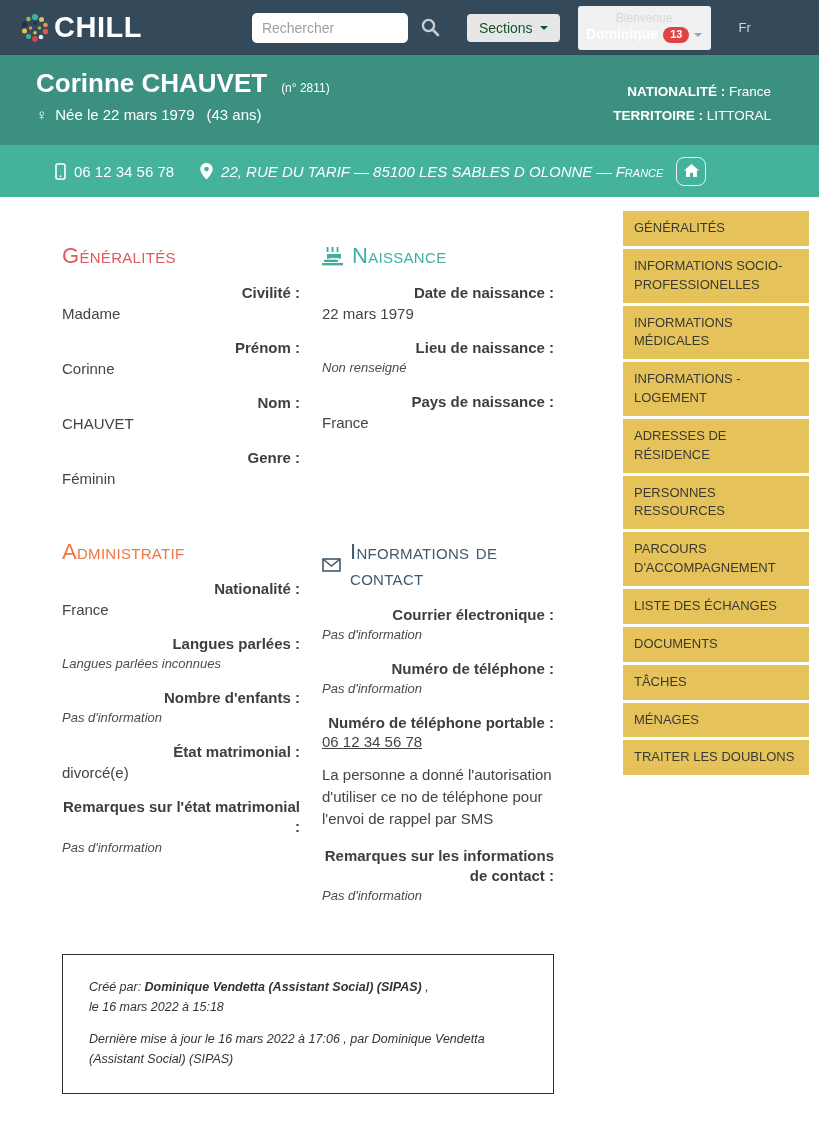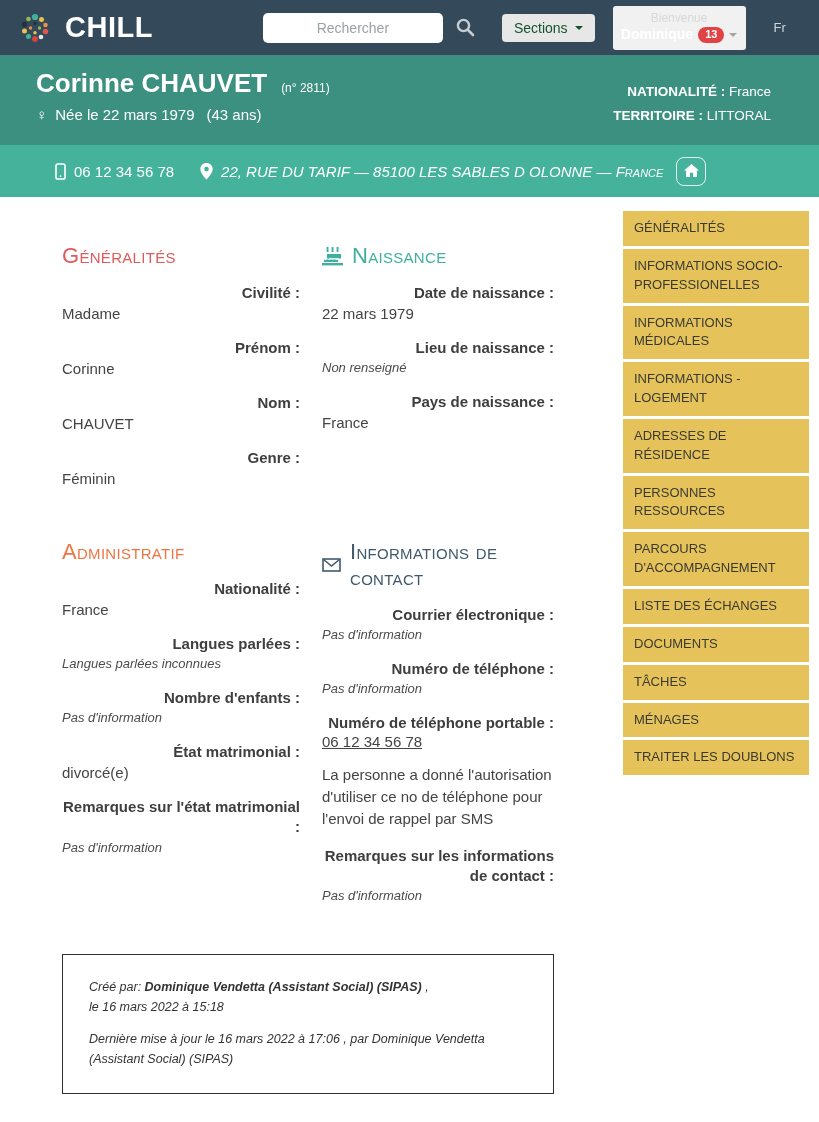--- a/index.html
+++ b/index.html
@@ -8,7 +8,7 @@
 
   
   .navbar { height:55px; background:#344a5b; display:flex; align-items:center; padding:0 30px 0 18px; }
-  .brand { display:flex; align-items:center; gap:13px; cursor:pointer; }
+  .brand { display:flex; align-items:center; gap:2px; cursor:pointer; }
   .brand-text { color:#fff; font-size:29px; font-weight:800; letter-spacing:.5px; }
   .search-input { margin-left:110px; width:180px; height:30px; border:none; border-radius:5px; padding:0 10px; font-size:14px; color:#333; outline:none; font-family:inherit;text-align:center; }
   .search-input::placeholder { color:#9aa2a9; }

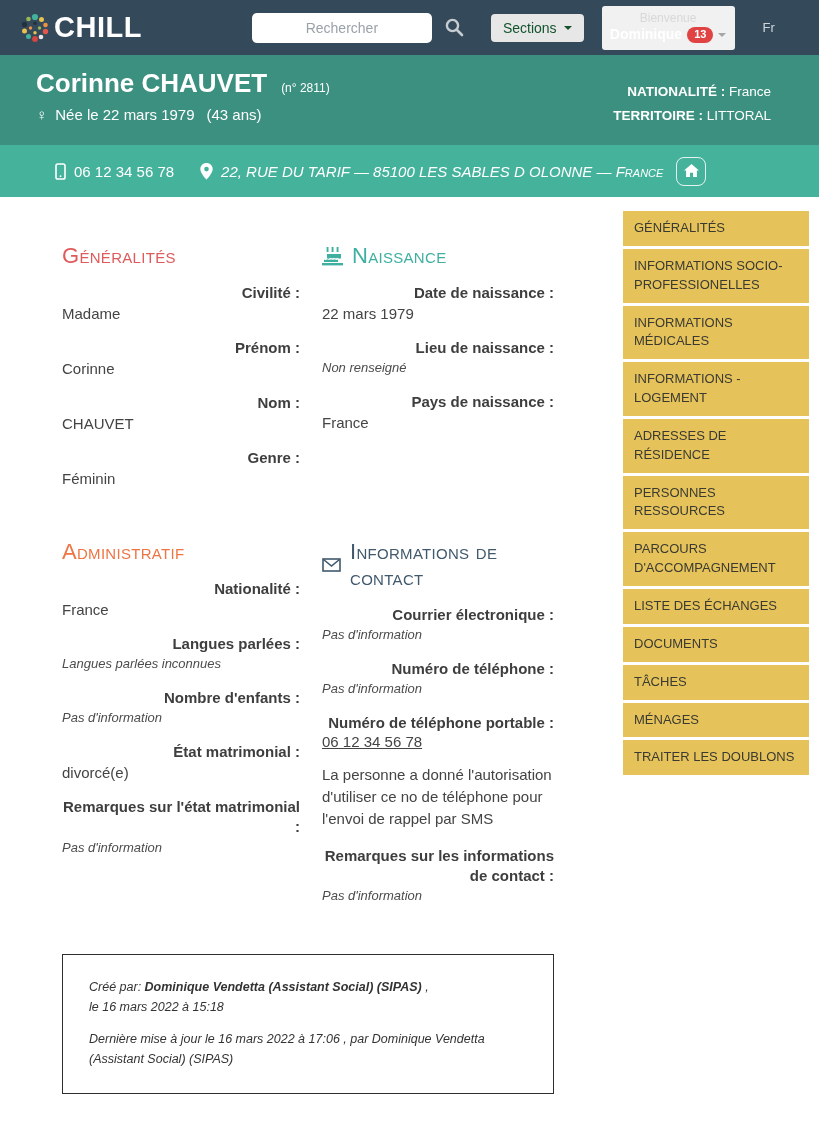--- a/index.html
+++ b/index.html
@@ -10,7 +10,7 @@
   .navbar { height:55px; background:#344a5b; display:flex; align-items:center; padding:0 30px 0 18px; }
   .brand { display:flex; align-items:center; gap:2px; cursor:pointer; }
   .brand-text { color:#fff; font-size:29px; font-weight:800; letter-spacing:.5px; }
-  .search-input { margin-left:110px; width:180px; height:30px; border:none; border-radius:5px; padding:0 10px; font-size:14px; color:#333; outline:none; font-family:inherit;text-align:center; }
+  .search-input { margin-left:110px; width:156px; height:30px; border:none; border-radius:5px; padding:0 10px; font-size:14px; color:#333; outline:none; font-family:inherit; }
   .search-input::placeholder { color:#9aa2a9; }
   .search-btn { margin-left:12px; background:none; border:none; padding:0; cursor:pointer; display:flex; }
   .btn-sections { margin-left:26px; background:#e7e7e7; color:#14532d; font-size:14px; height:28px; padding:0 12px; border:none; border-radius:4px; display:flex; align-items:center; gap:7px; cursor:pointer; font-family:inherit; }

